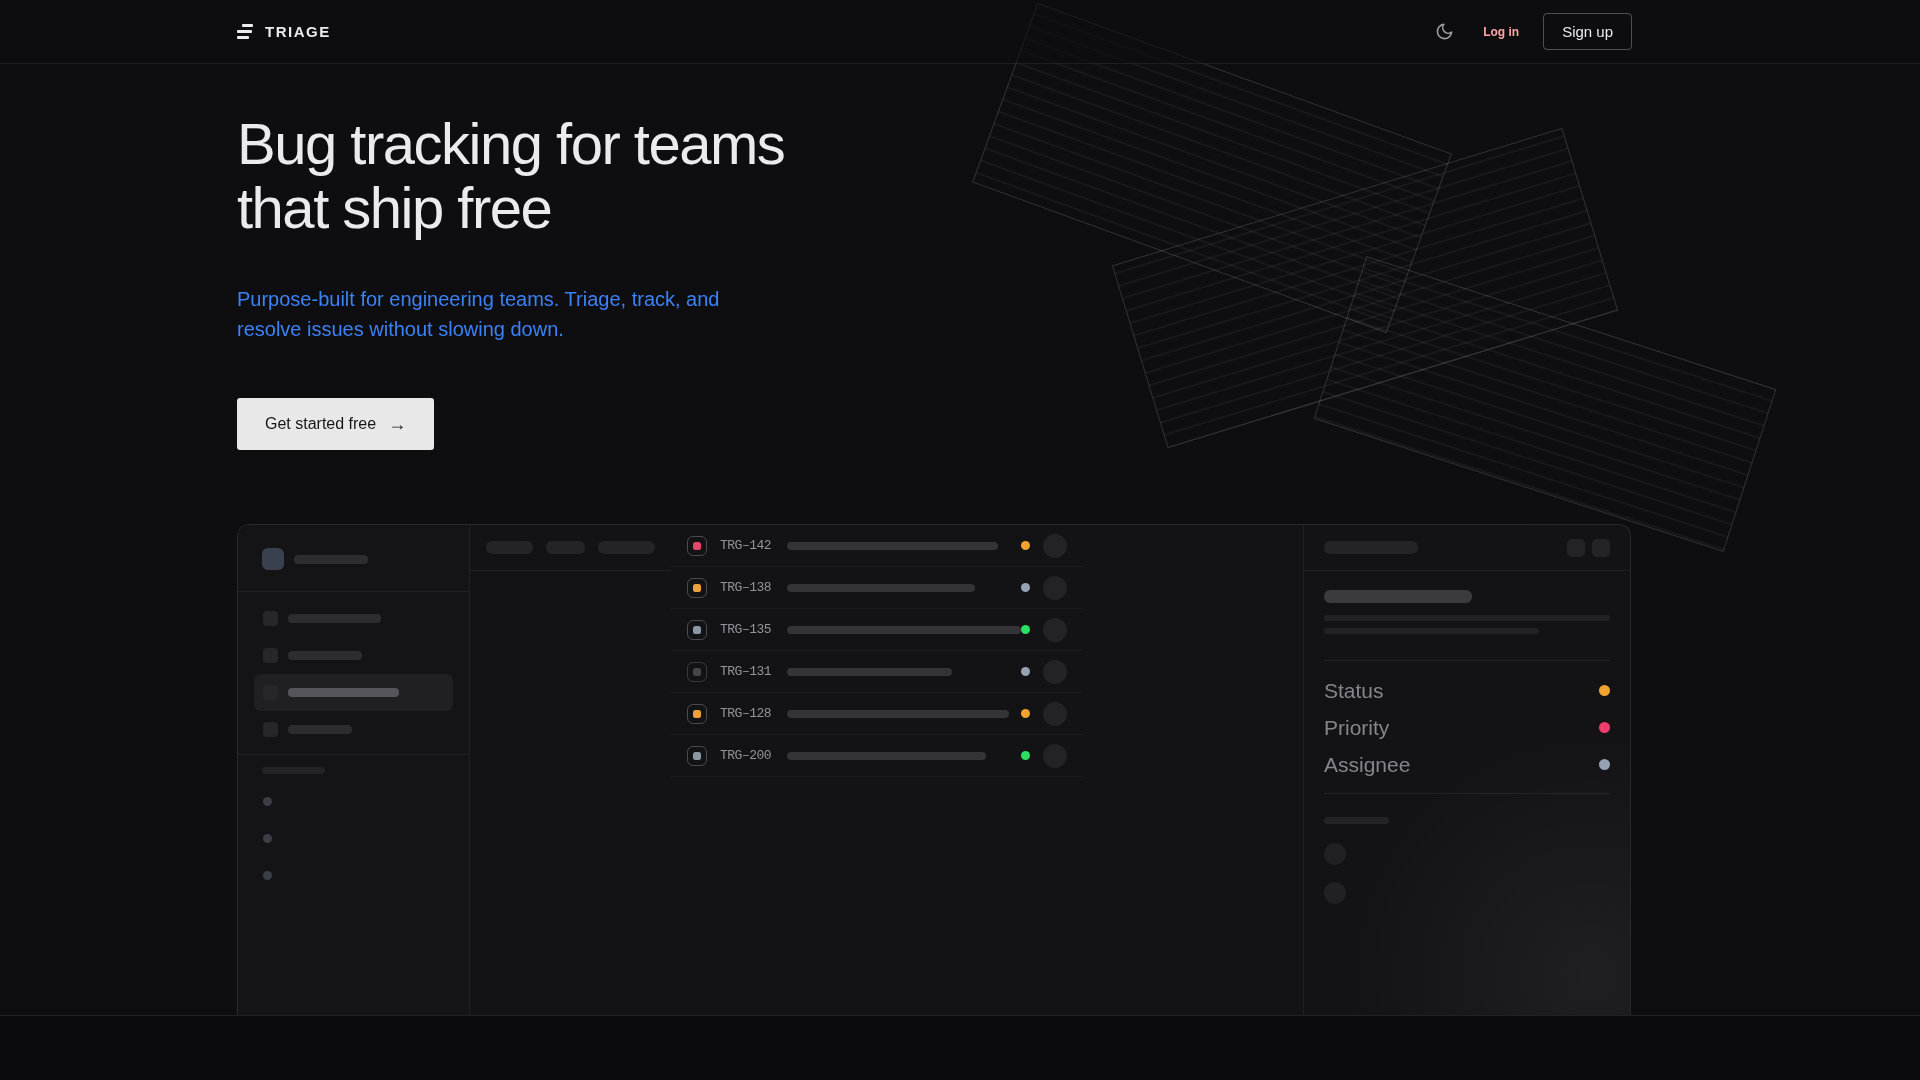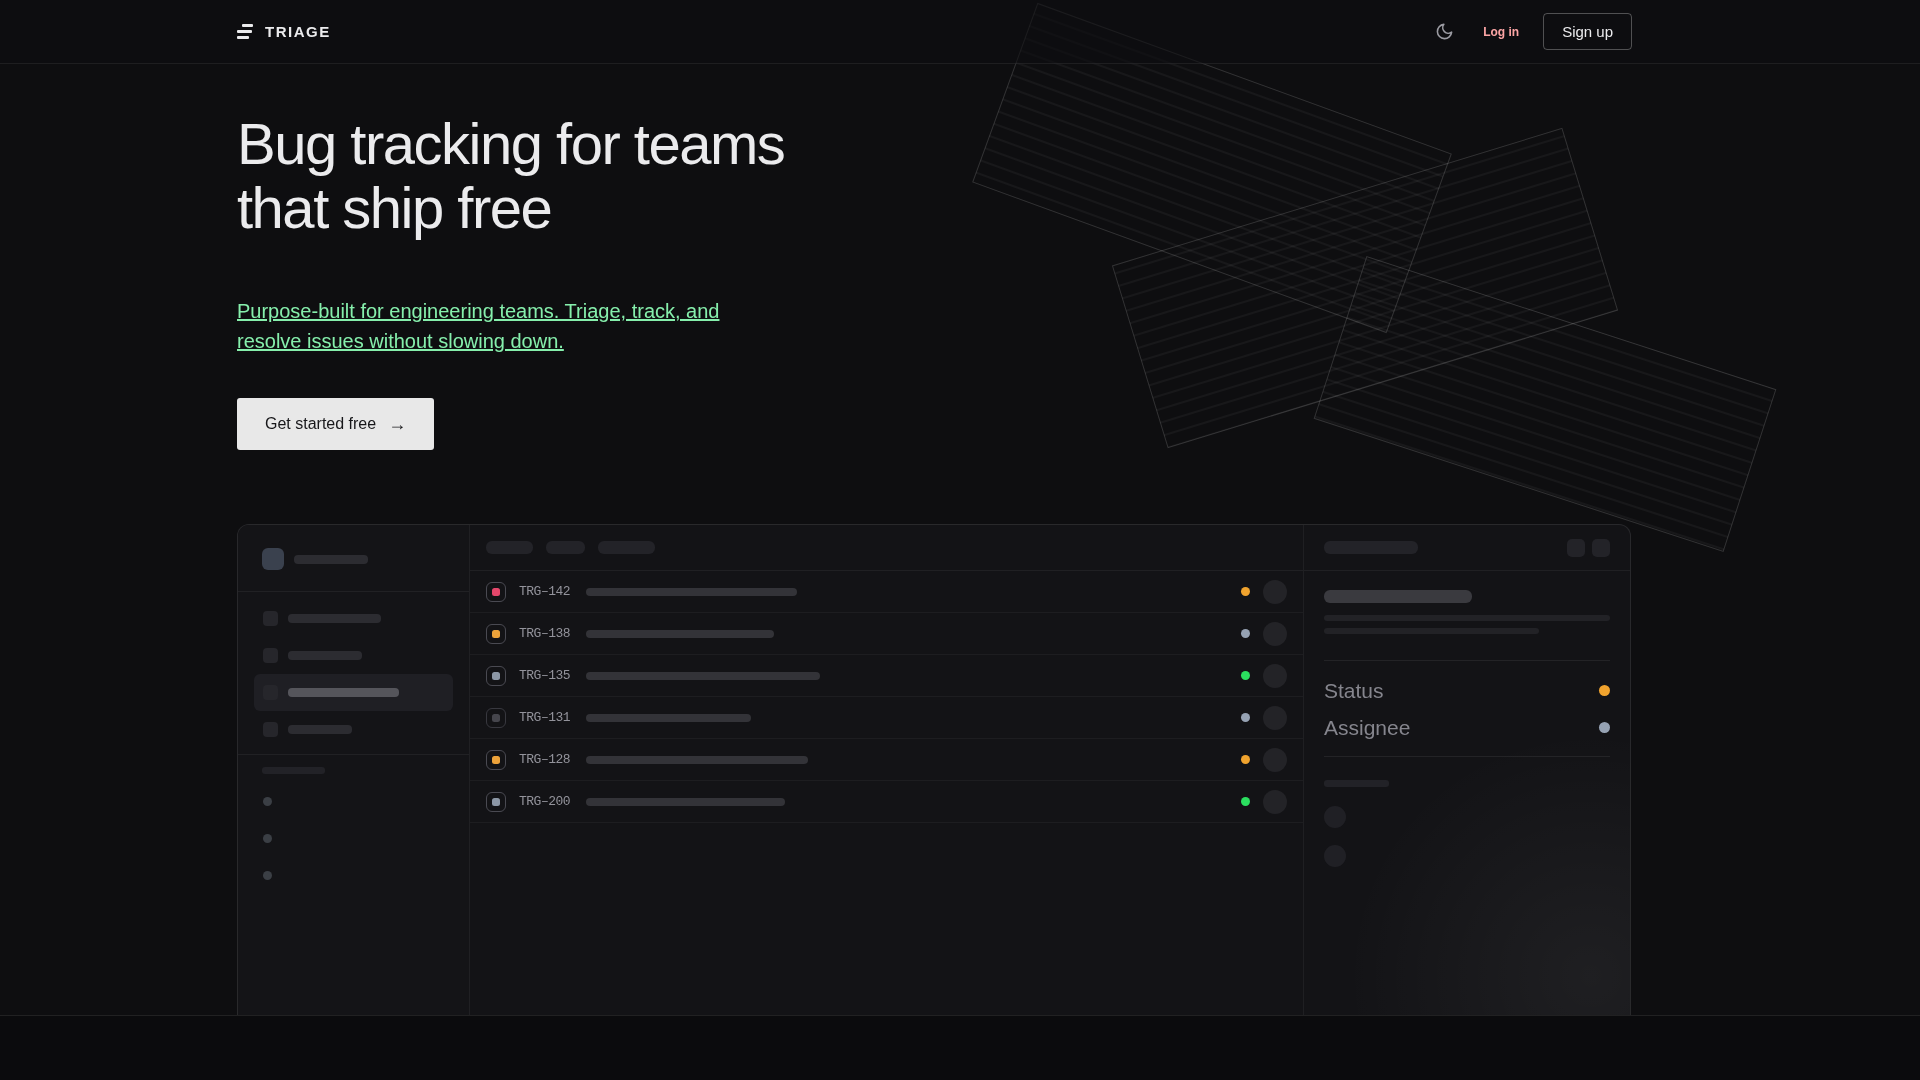--- a/index.html
+++ b/index.html
@@ -44,8 +44,8 @@
     color:#ebebed; font-size:58px; line-height:64px; font-weight:500; letter-spacing:-1.5px;
   }
   .hero-sub {
-    position:absolute; left:237px; top:296px; z-index:2;
-    color:#86efac; font-size:20px; line-height:30px; font-weight:400;text-decoration:underline;
+    position:absolute; left:237px; top:284px; z-index:2;
+    color:#3b82f6; font-size:20px; line-height:30px; font-weight:400;
   }
   .cta-btn {
     position:absolute; left:237px; top:398px; z-index:2;

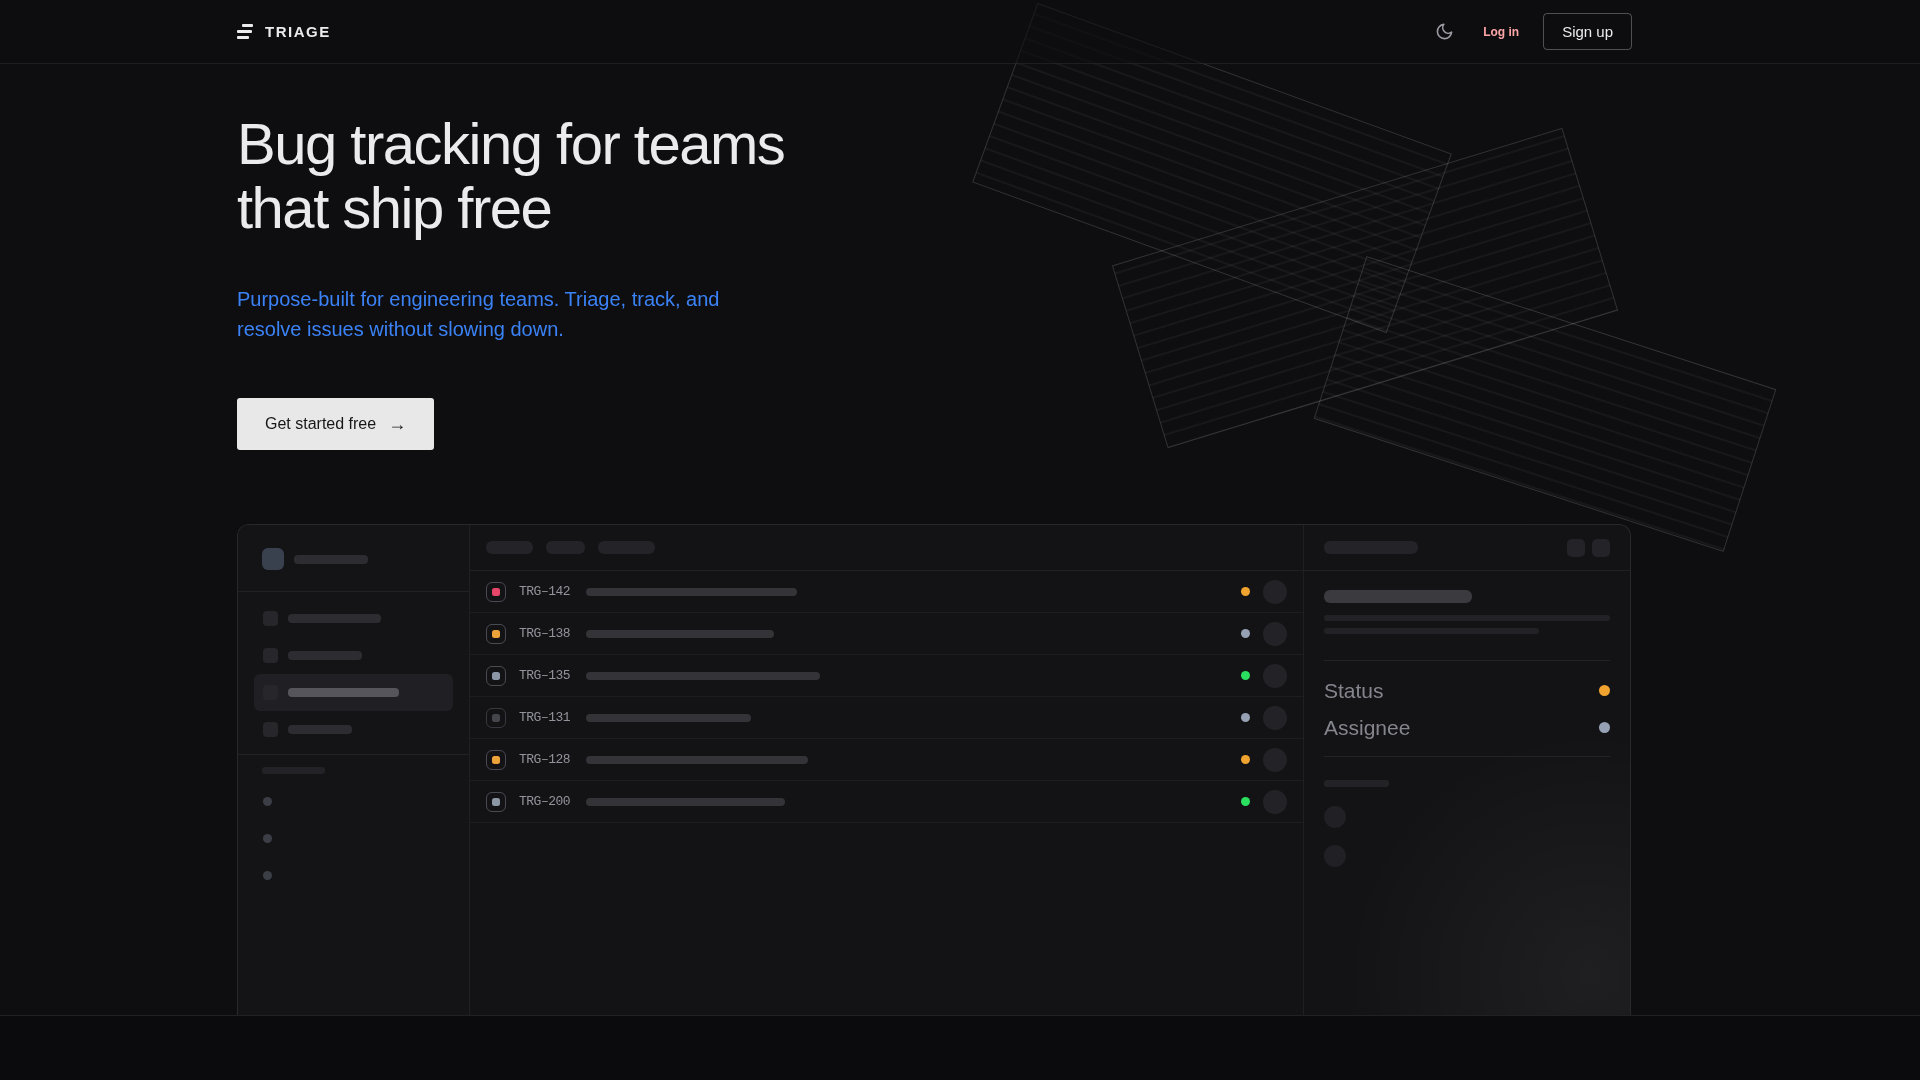--- a/index.html
+++ b/index.html
@@ -88,7 +88,7 @@
   .side-dot.d1 { margin-top:23px; } .side-dot.d2, .side-dot.d3 { margin-top:28px; }
 
   
-  .m-list { flex:1; display:flex; flex-direction:column; }
+  .m-list { flex:1; display:flex; flex-direction:row; }
   .list-header { height:46px; flex:none; display:flex; align-items:center; gap:13px; padding:0 16px;
     border-bottom:1px solid rgba(255,255,255,0.06); }
   .pill { height:13px; border-radius:6px; }

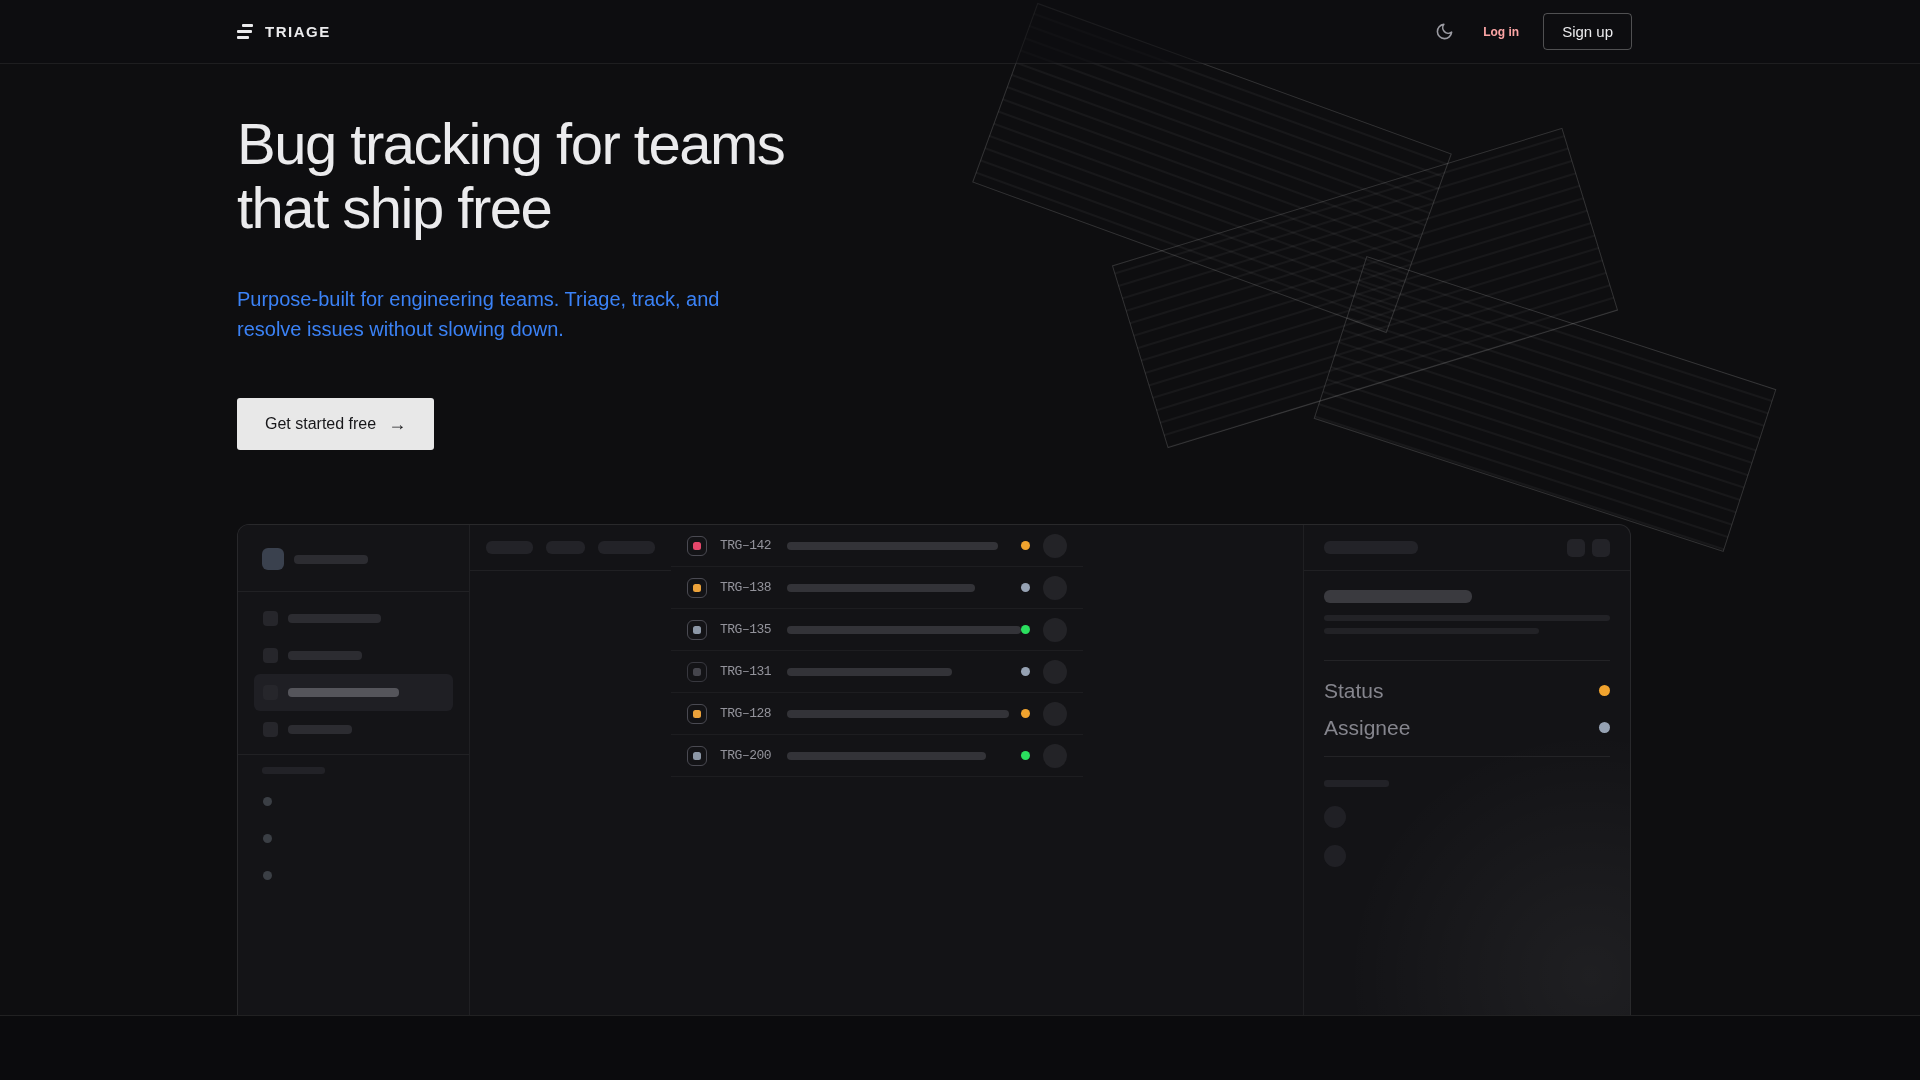--- a/index.html
+++ b/index.html
@@ -321,6 +321,10 @@
     <div class="field-dot" style="background: rgb(240, 163, 46);"></div>
   </div>
 
+  <div class="field-row">
+    <span class="field-label">Priority</span>
+    <div class="field-dot" style="background: rgb(238, 63, 108);"></div>
+  </div>
 
   <div class="field-row">
     <span class="field-label">Assignee</span>

